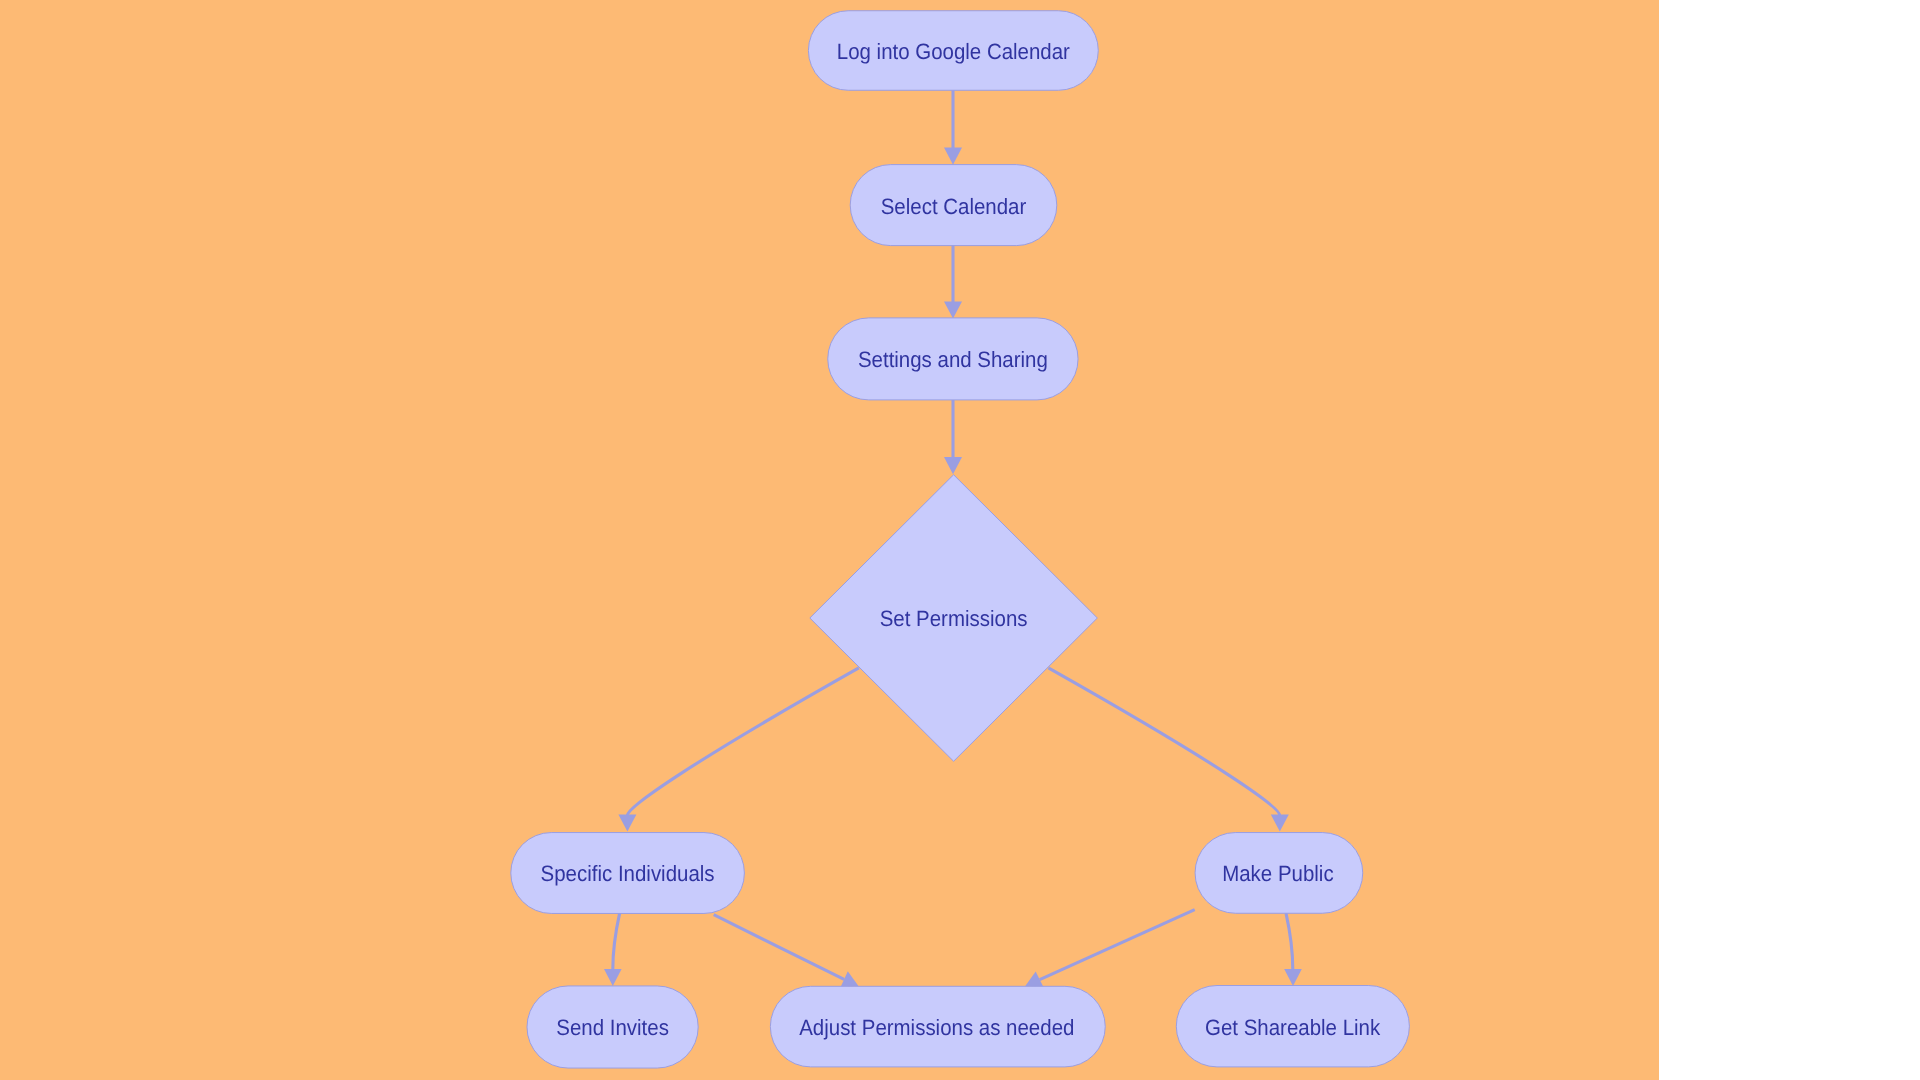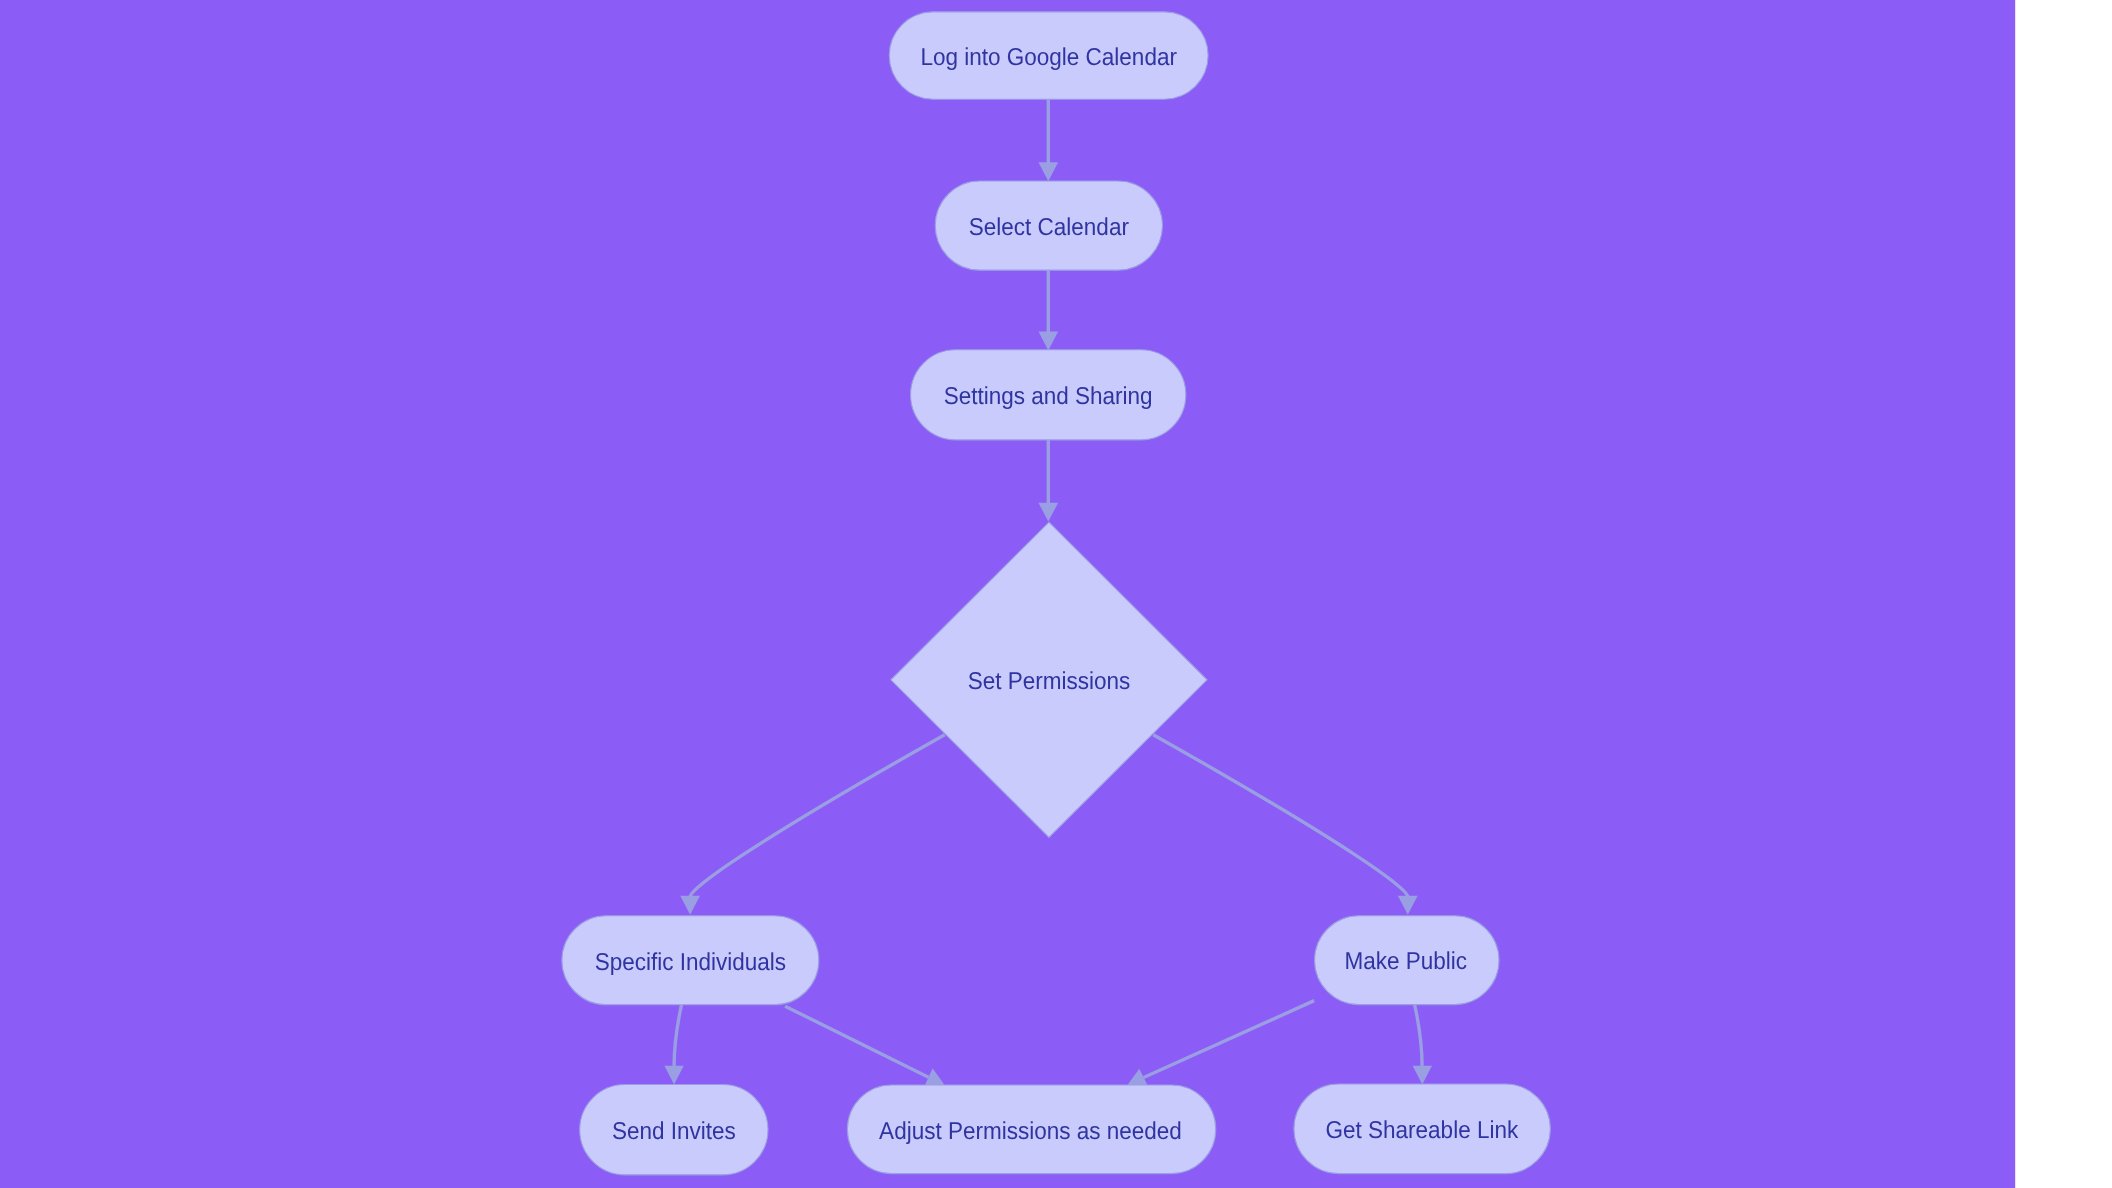--- a/index.html
+++ b/index.html
@@ -4,7 +4,7 @@
 <title>Flowchart</title>
 <style>
   html,body{margin:0;padding:0;background:#ffffff;width:1920px;height:1080px;overflow:hidden;}
-  #stage{position:relative;width:1832px;height:1080px;background:#8b5cf6;}
+  #stage{position:relative;width:1659px;height:1080px;background:#fdba74;}
   svg#flowchart{position:absolute;left:0;top:0;width:1920px;height:1080px;display:block;
                 transform:translateZ(0);}
   .node-shape{fill:#c8cbfc;stroke:#9a9ee2;stroke-width:1;}

